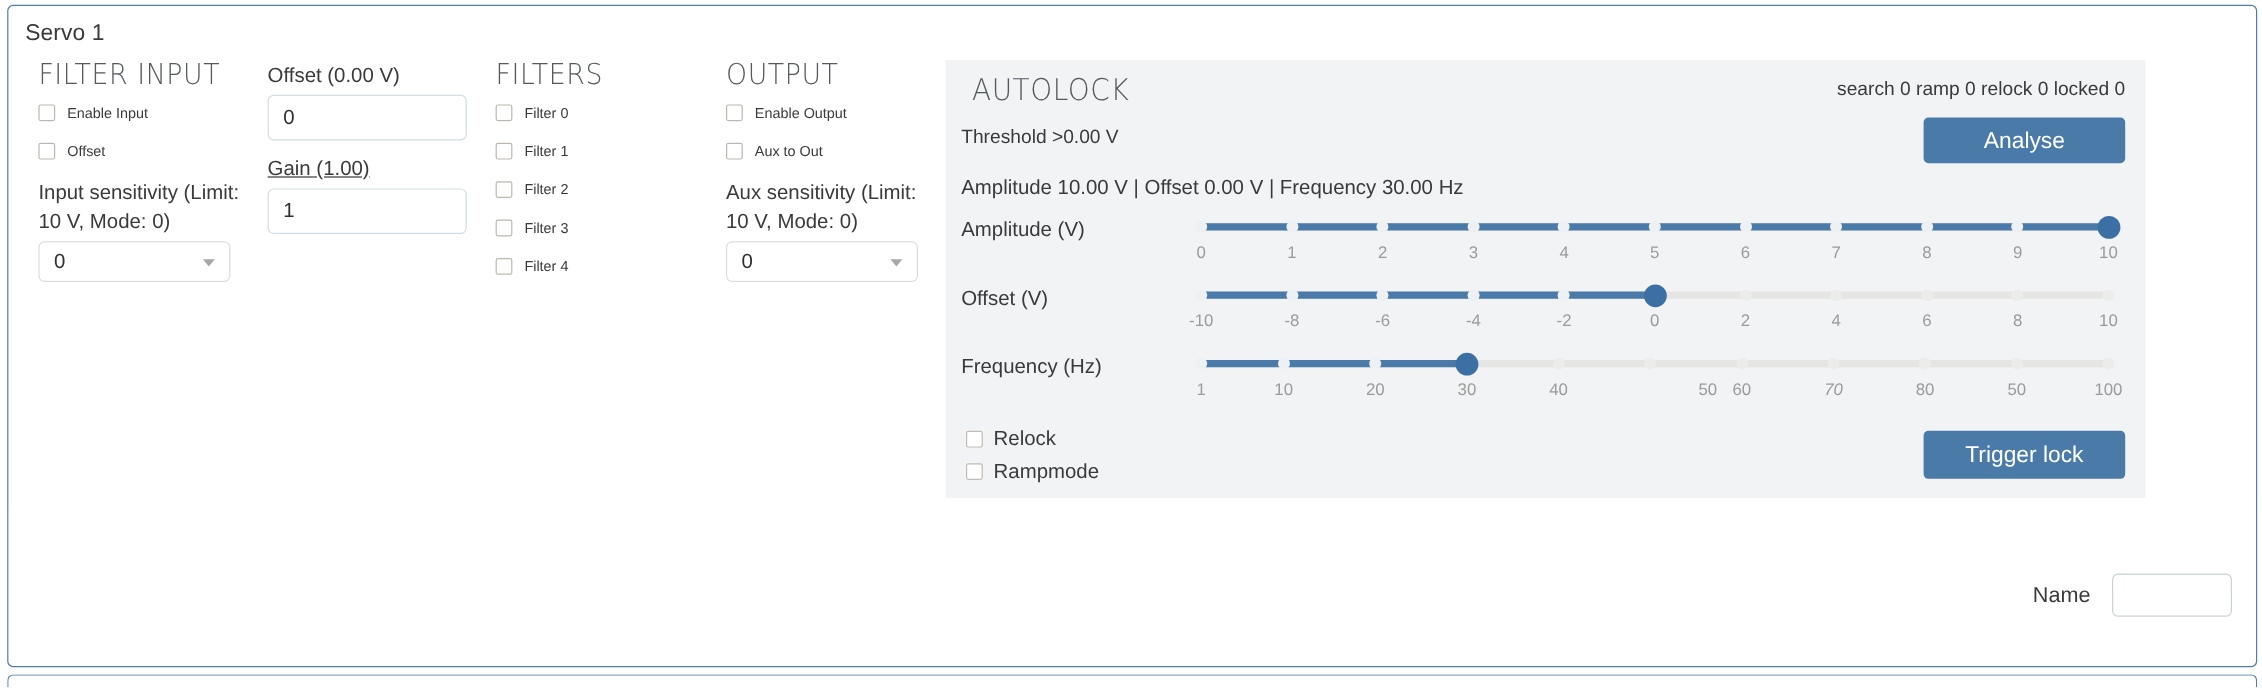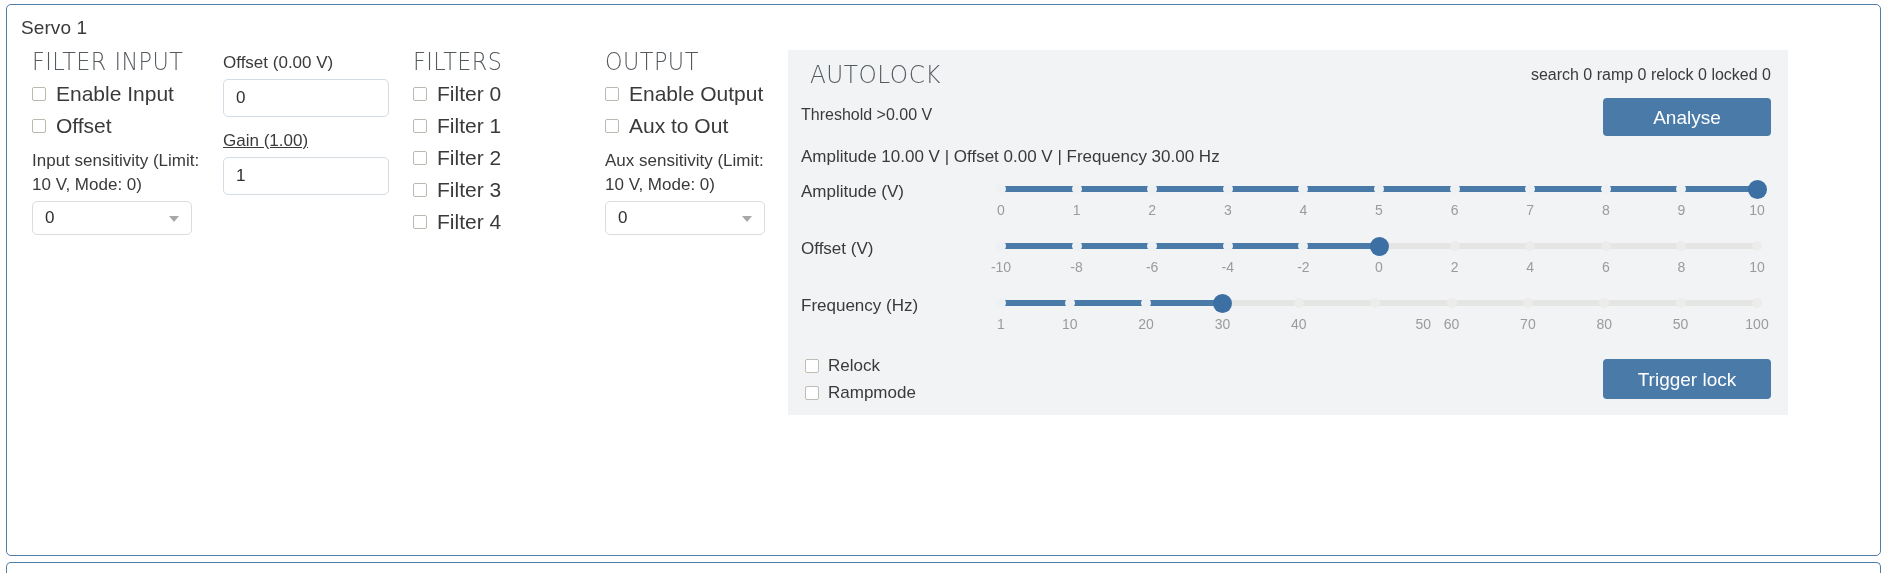--- a/index.html
+++ b/index.html
@@ -82,7 +82,7 @@
     flex: 0 0 auto;
   }
   .check-label {
-    font-size: 21px;
+    font-size: 12px;
     color: #3a3a3a;
     line-height: 18px;
     white-space: nowrap;

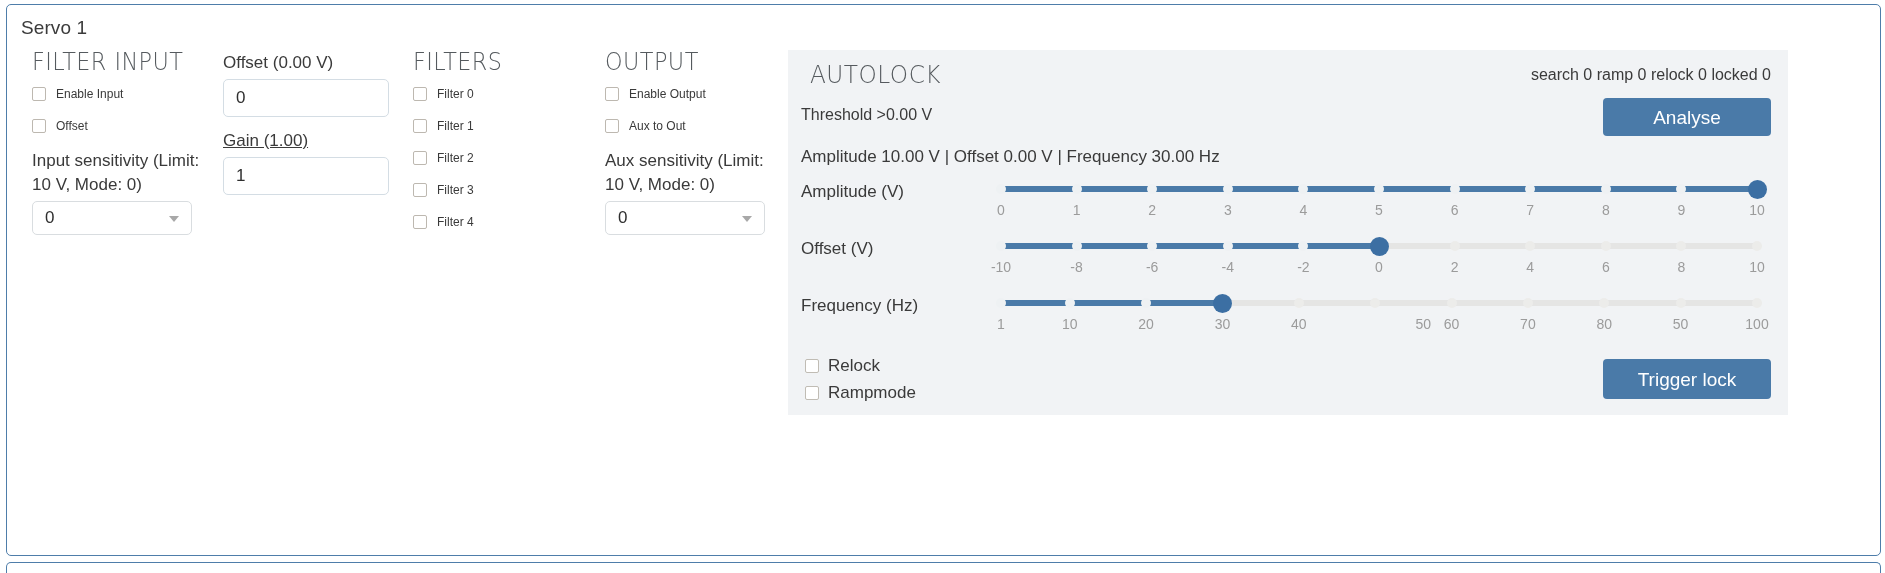--- a/index.html
+++ b/index.html
@@ -464,7 +464,7 @@
             <div class="tick-dot" style="left: 59.596%;"></div>
             <div class="tick-label" style="left: 59.596%;">60</div>
             <div class="tick-dot" style="left: 69.697%;"></div>
-            <div class="tick-label" style="left: 69.697%;">70</div>
+            <div class="tick-label" style="left: 69.697%; font-style: italic;">70</div>
             <div class="tick-dot" style="left: 79.798%;"></div>
             <div class="tick-label" style="left: 79.798%;">80</div>
             <div class="tick-dot" style="left: 89.899%;"></div>

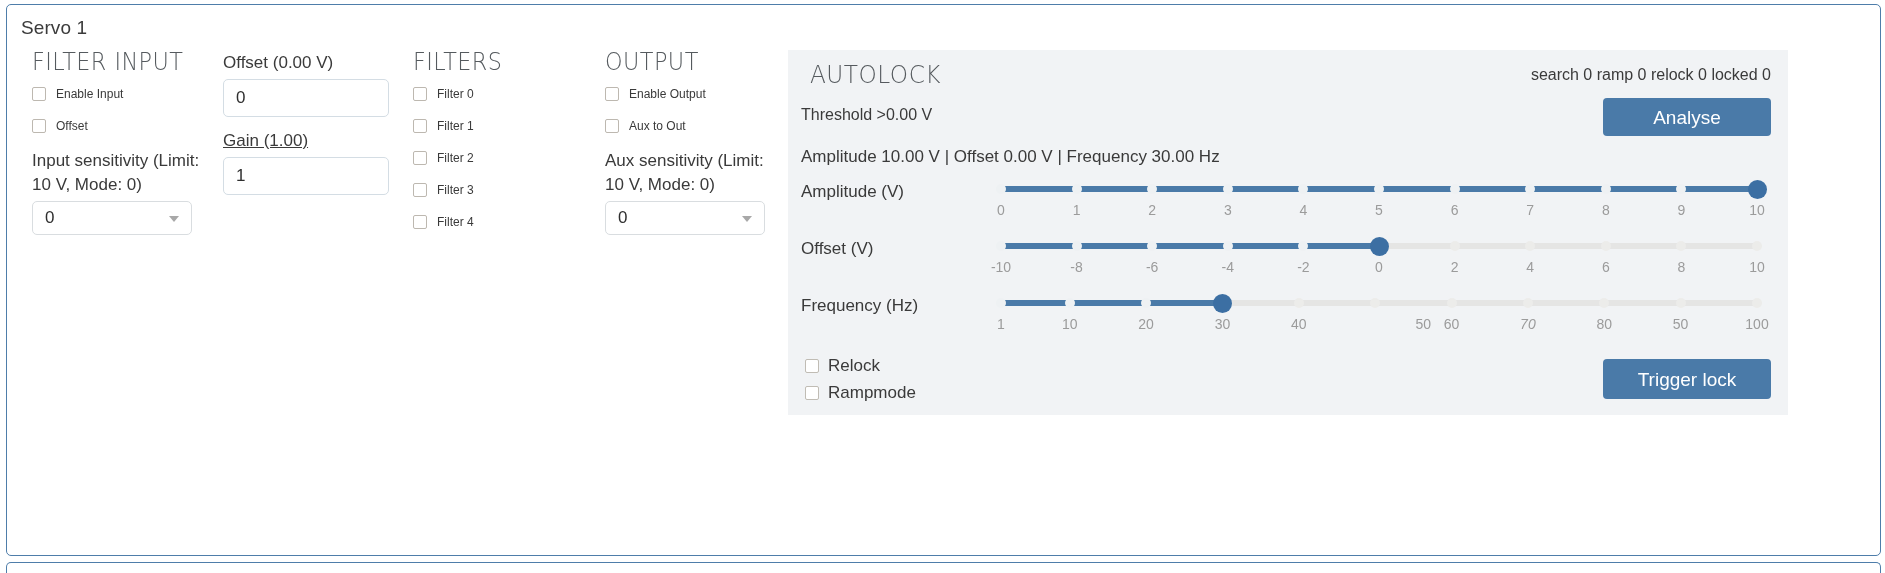--- a/index.html
+++ b/index.html
@@ -485,6 +485,10 @@
       </div>
     </div>
 
+    <div class="name-row">
+      <span class="name-label">Name</span>
+      <input class="name-input" placeholder="" style="">
+    </div>
   </div>
 
   <div class="bottom-strip"></div>

